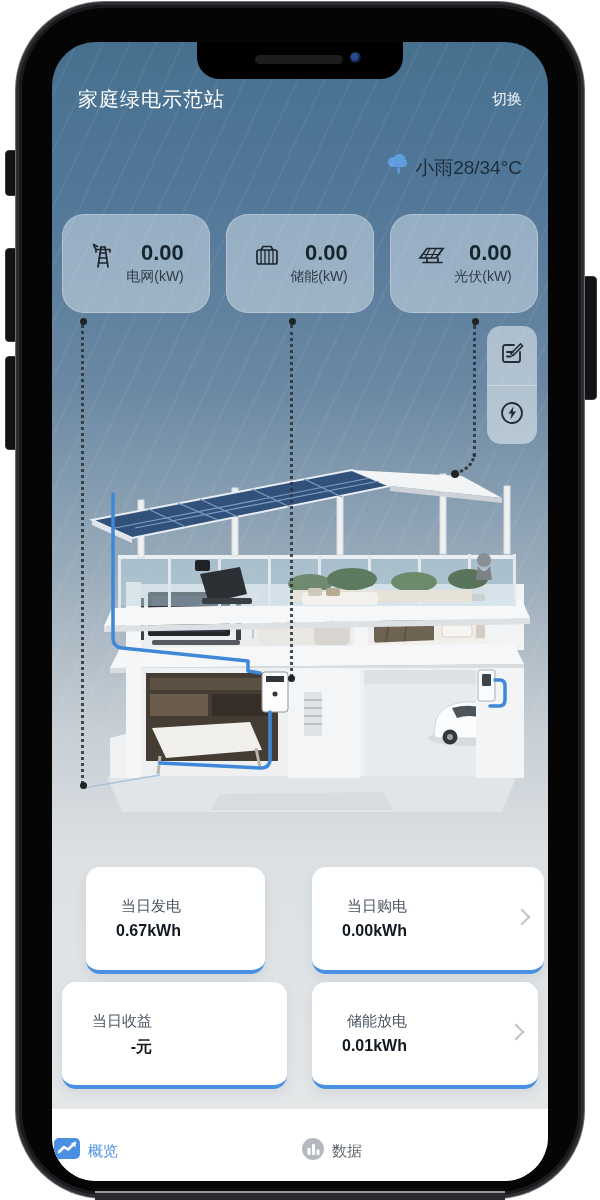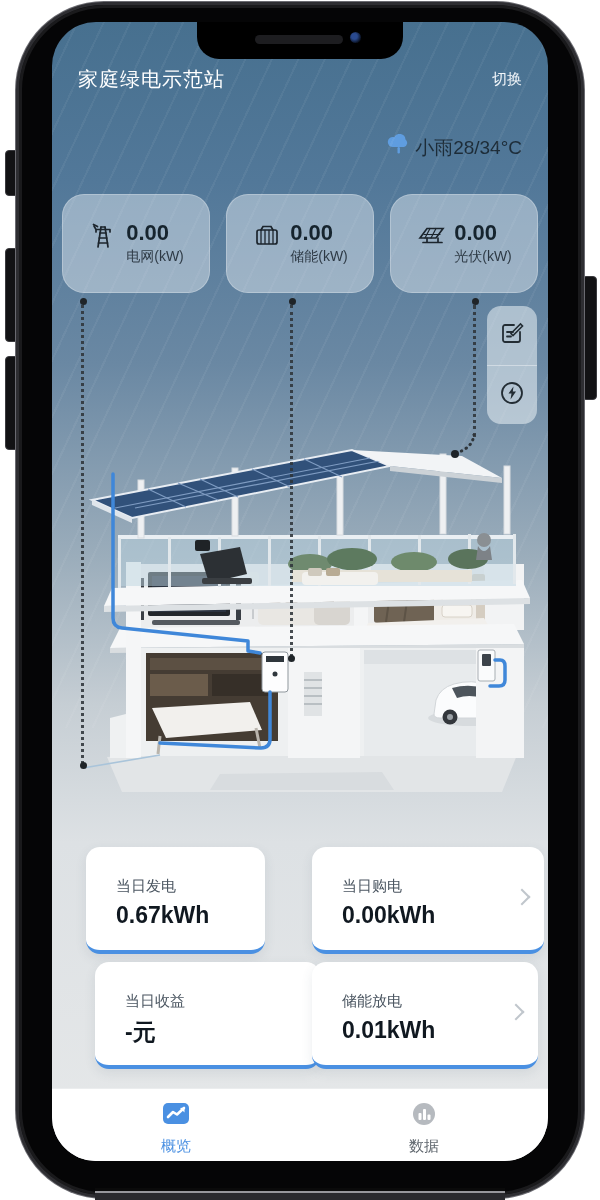--- a/index.html
+++ b/index.html
@@ -14,10 +14,10 @@
       box-shadow:0 0 0 1px #6a6a70, inset 0 0 0 3px #1a1a1c;}
   .bottom-edge{position:absolute;left:95px;right:95px;top:1188px;height:12px;
       background:linear-gradient(#0a0a0a 0 3px,#97979c 3px 5px,#2a2a2e 5px 100%);}
-  .screen{position:absolute;left:52px;top:22px;width:496px;height:1139px;border-radius:44px;
+  .screen{position:absolute;left:52px;top:42px;width:496px;height:1139px;border-radius:44px;
       overflow:hidden;
       background:linear-gradient(180deg,#47708f 0%,#527899 14%,#6a88a3 30%,#9badbb 47%,
-                 #c6ced4 60%,#dde1e4 72%,#e6e8e9 100%);}
+                 #c6ced4 60%,#dde1e4 72%,#e6e8e9 100%);text-align:right;}
   .screen::after{content:"";position:absolute;left:0;top:0;right:0;height:62%;pointer-events:none;
       background:repeating-linear-gradient(115deg,rgba(255,255,255,0) 0 22px,rgba(255,255,255,0.05) 22px 24px);}
   .notch{position:absolute;left:50%;transform:translateX(-50%);top:0;width:206px;height:37px;

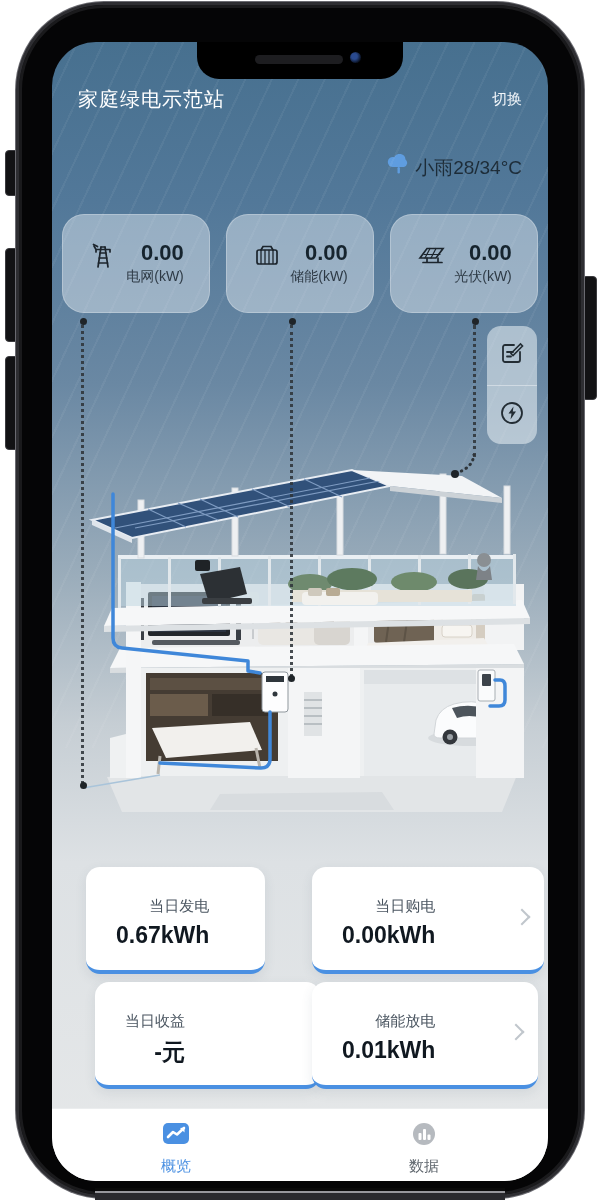--- a/index.html
+++ b/index.html
@@ -62,7 +62,7 @@
       box-shadow:0 4px 12px rgba(60,80,100,0.10);}
   .sumcard .inner{position:absolute;left:30px;top:30px;}
   .sumcard .lbl{font-size:15px;color:#4a5560;}
-  .sumcard .val{font-size:23px;font-weight:600;color:#101820;margin-top:6px;}
+  .sumcard .val{font-size:16px;font-weight:600;color:#101820;margin-top:6px;}
   .sumcard .chev{position:absolute;right:16px;top:44px;width:10px;height:10px;
       border-top:2px solid #c0c6cc;border-right:2px solid #c0c6cc;transform:rotate(45deg);}
   .c1{left:10px;top:825px;width:179px;margin-left:24px;}

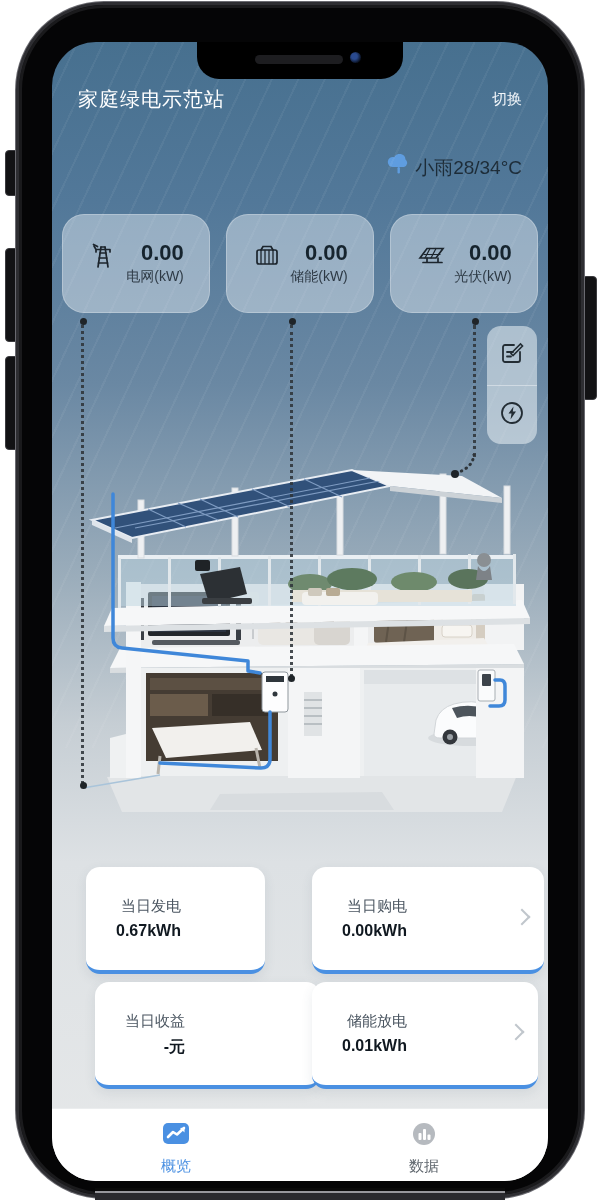--- a/index.html
+++ b/index.html
@@ -67,7 +67,7 @@
       border-top:2px solid #c0c6cc;border-right:2px solid #c0c6cc;transform:rotate(45deg);}
   .c1{left:10px;top:825px;width:179px;margin-left:24px;}
   .c2{left:260px;top:825px;width:232px;}
-  .c3{left:10px;top:940px;width:225px;margin-left:33px;}
+  .c3{left:10px;top:940px;width:225px;}
   .c4{left:260px;top:940px;width:226px;}
 
   

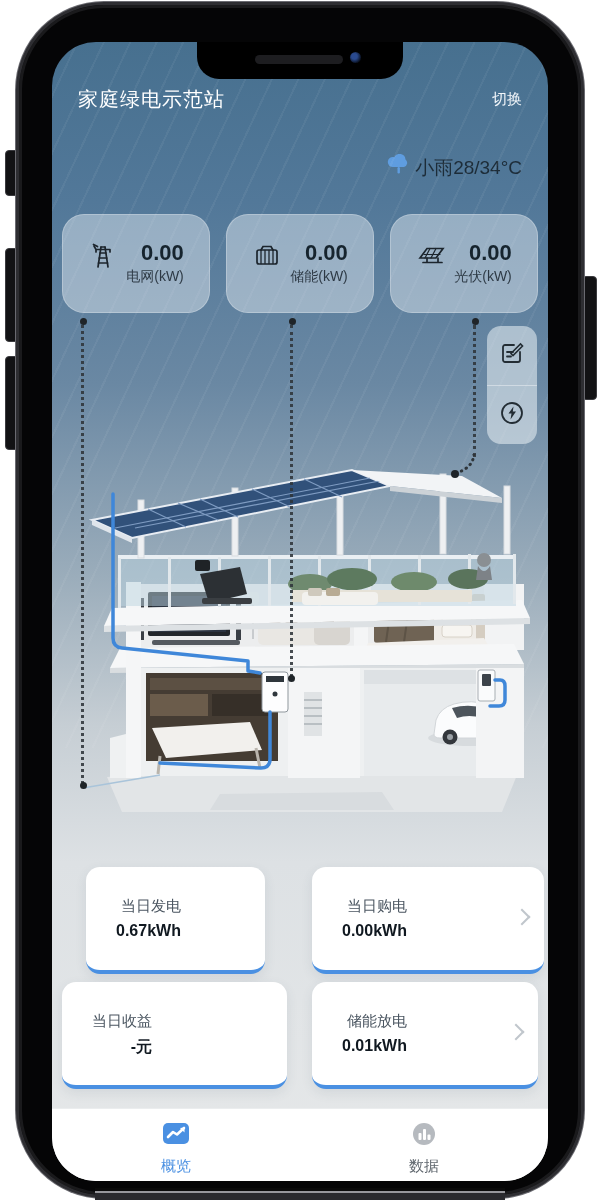--- a/index.html
+++ b/index.html
@@ -73,7 +73,7 @@
   
   .tabbar{position:absolute;left:0;right:0;bottom:0;top:1066px;background:#fff;z-index:7;
       border-top:1px solid #ebedee;display:flex;}
-  .tab{flex:1;display:flex;flex-direction:column;align-items:center;padding-top:12px;gap:6px;}
+  .tab{flex:1;display:flex;flex-direction:row;align-items:center;padding-top:12px;gap:6px;}
   .tab .tlbl{font-size:15px;color:#5f666d;}
   .tab.active .tlbl{color:#4a90e2;font-weight:500;}
 </style>

